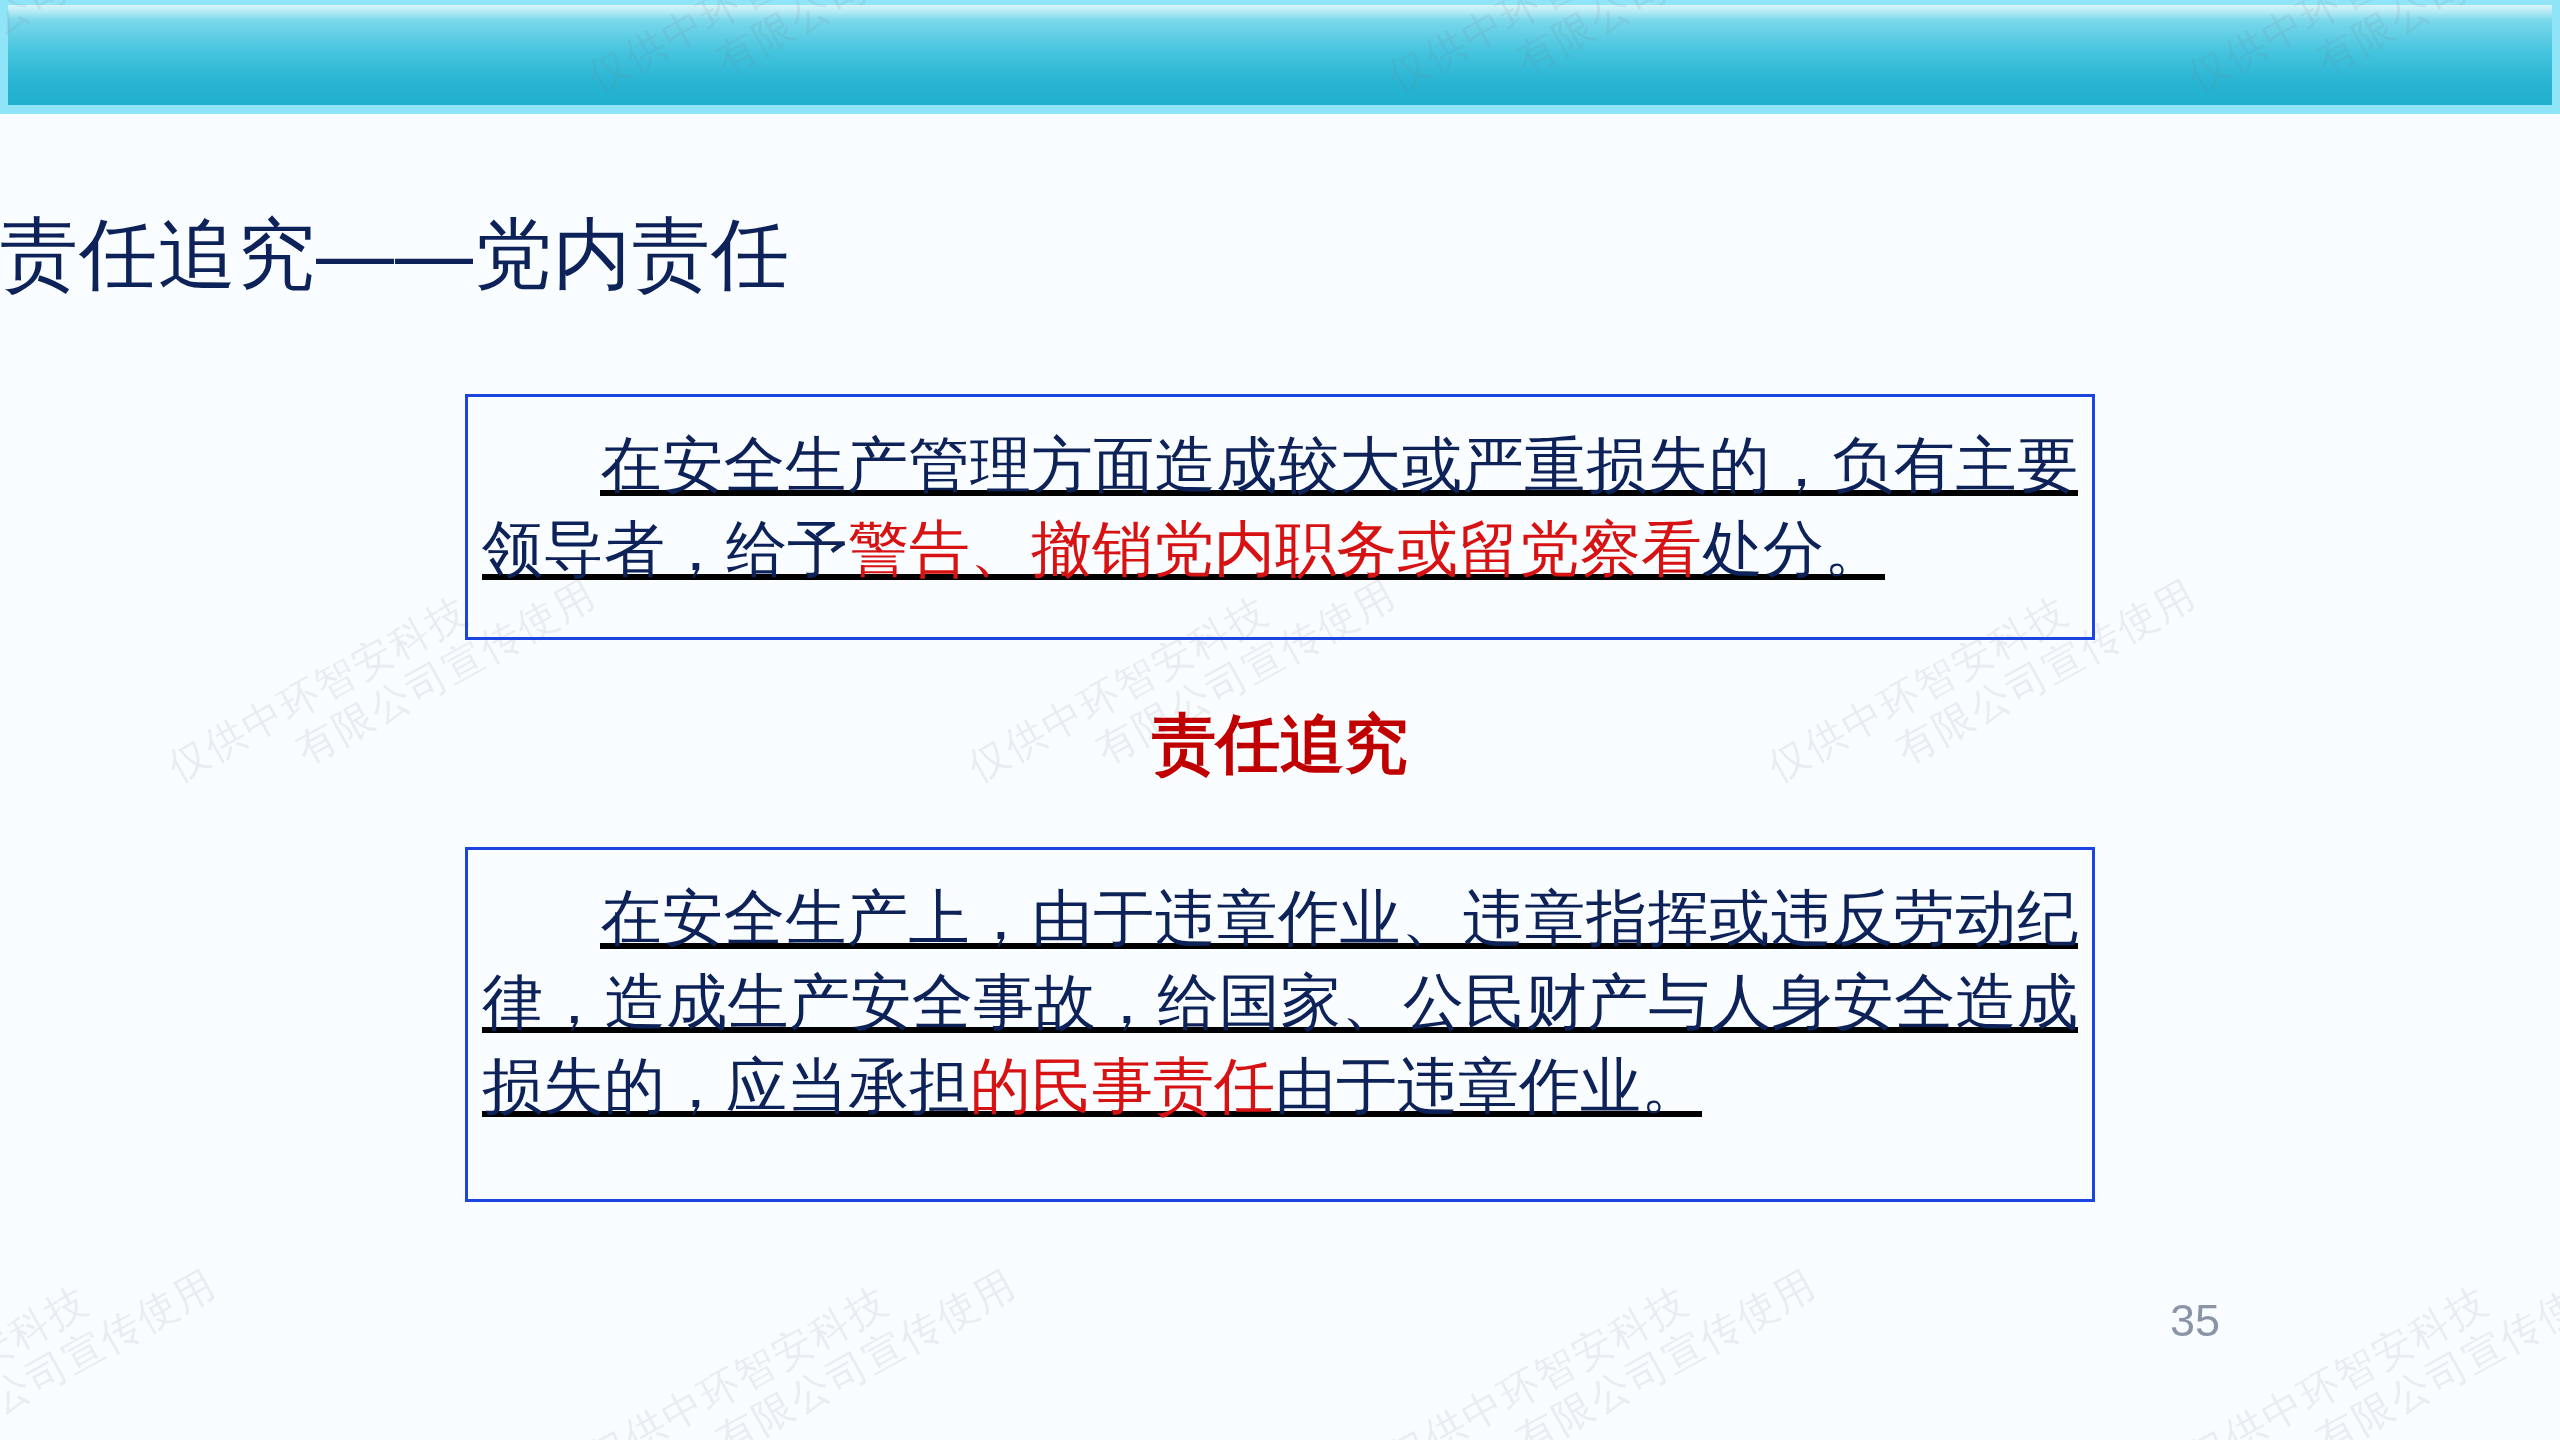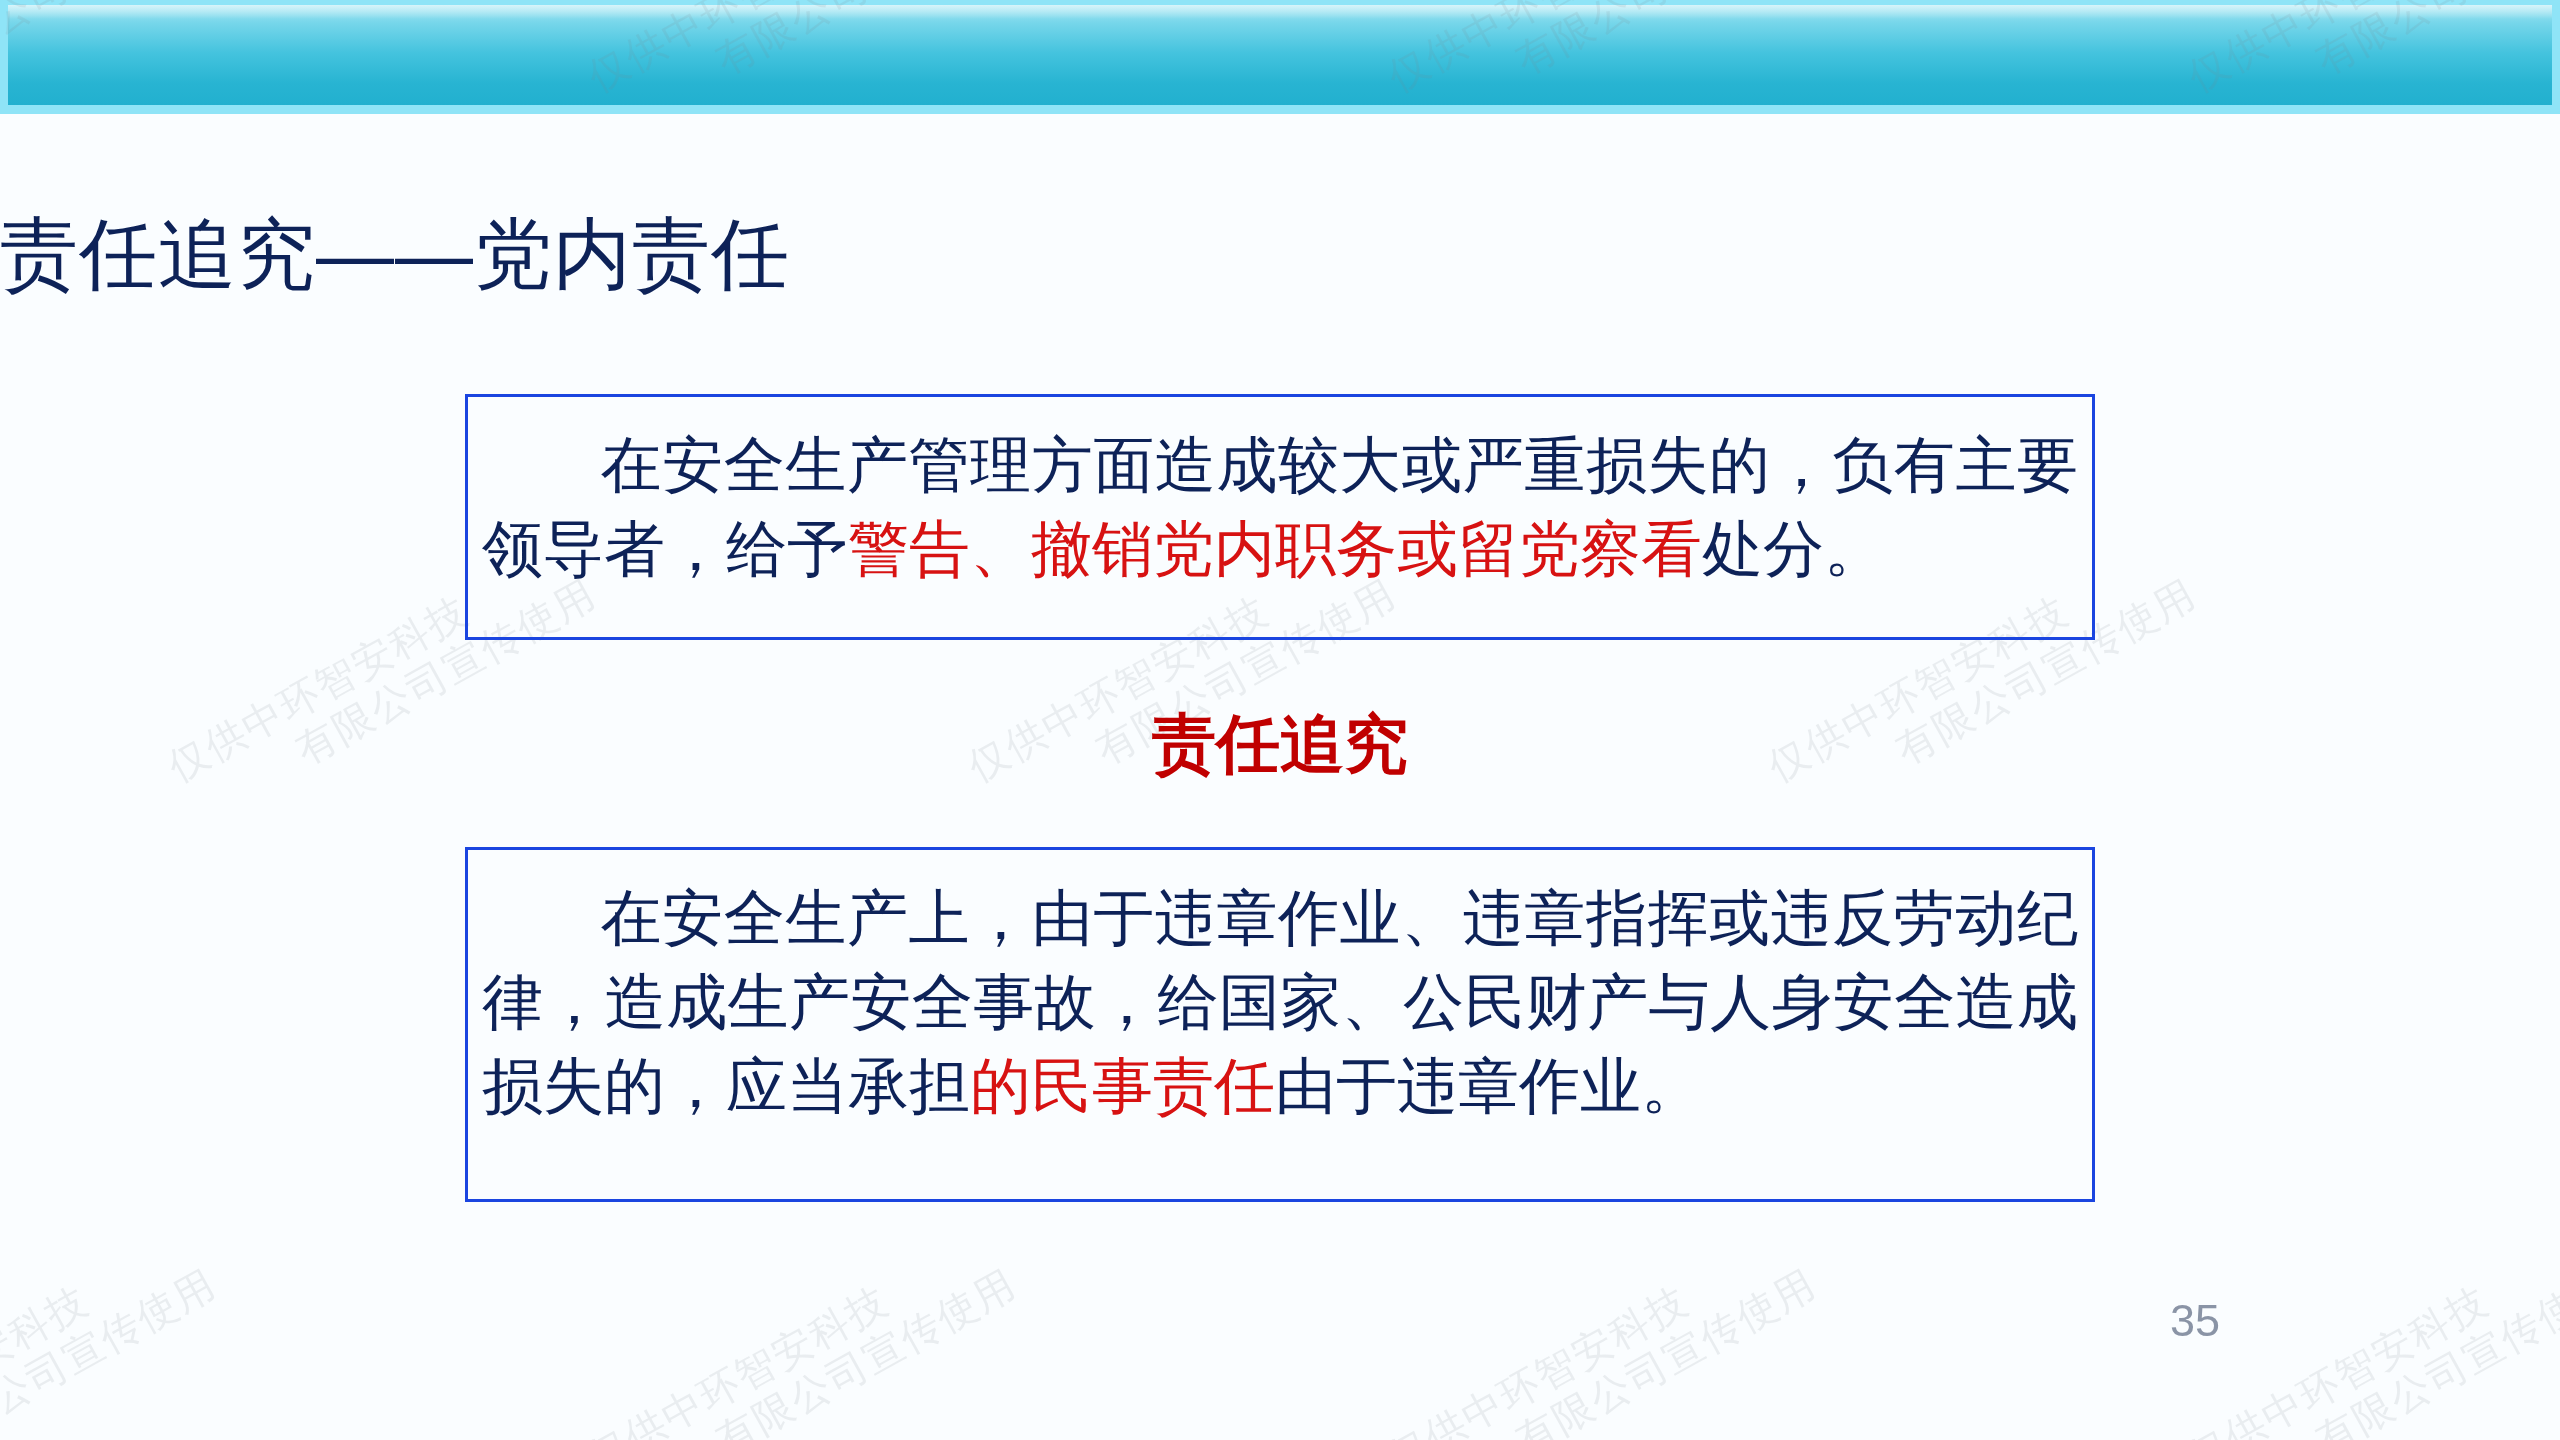--- a/index.html
+++ b/index.html
@@ -100,6 +100,7 @@
     background: transparent;
     box-sizing: border-box;
     z-index: 10;
+    text-decoration: underline;
   }
   #box-party {
     left: 465px;

